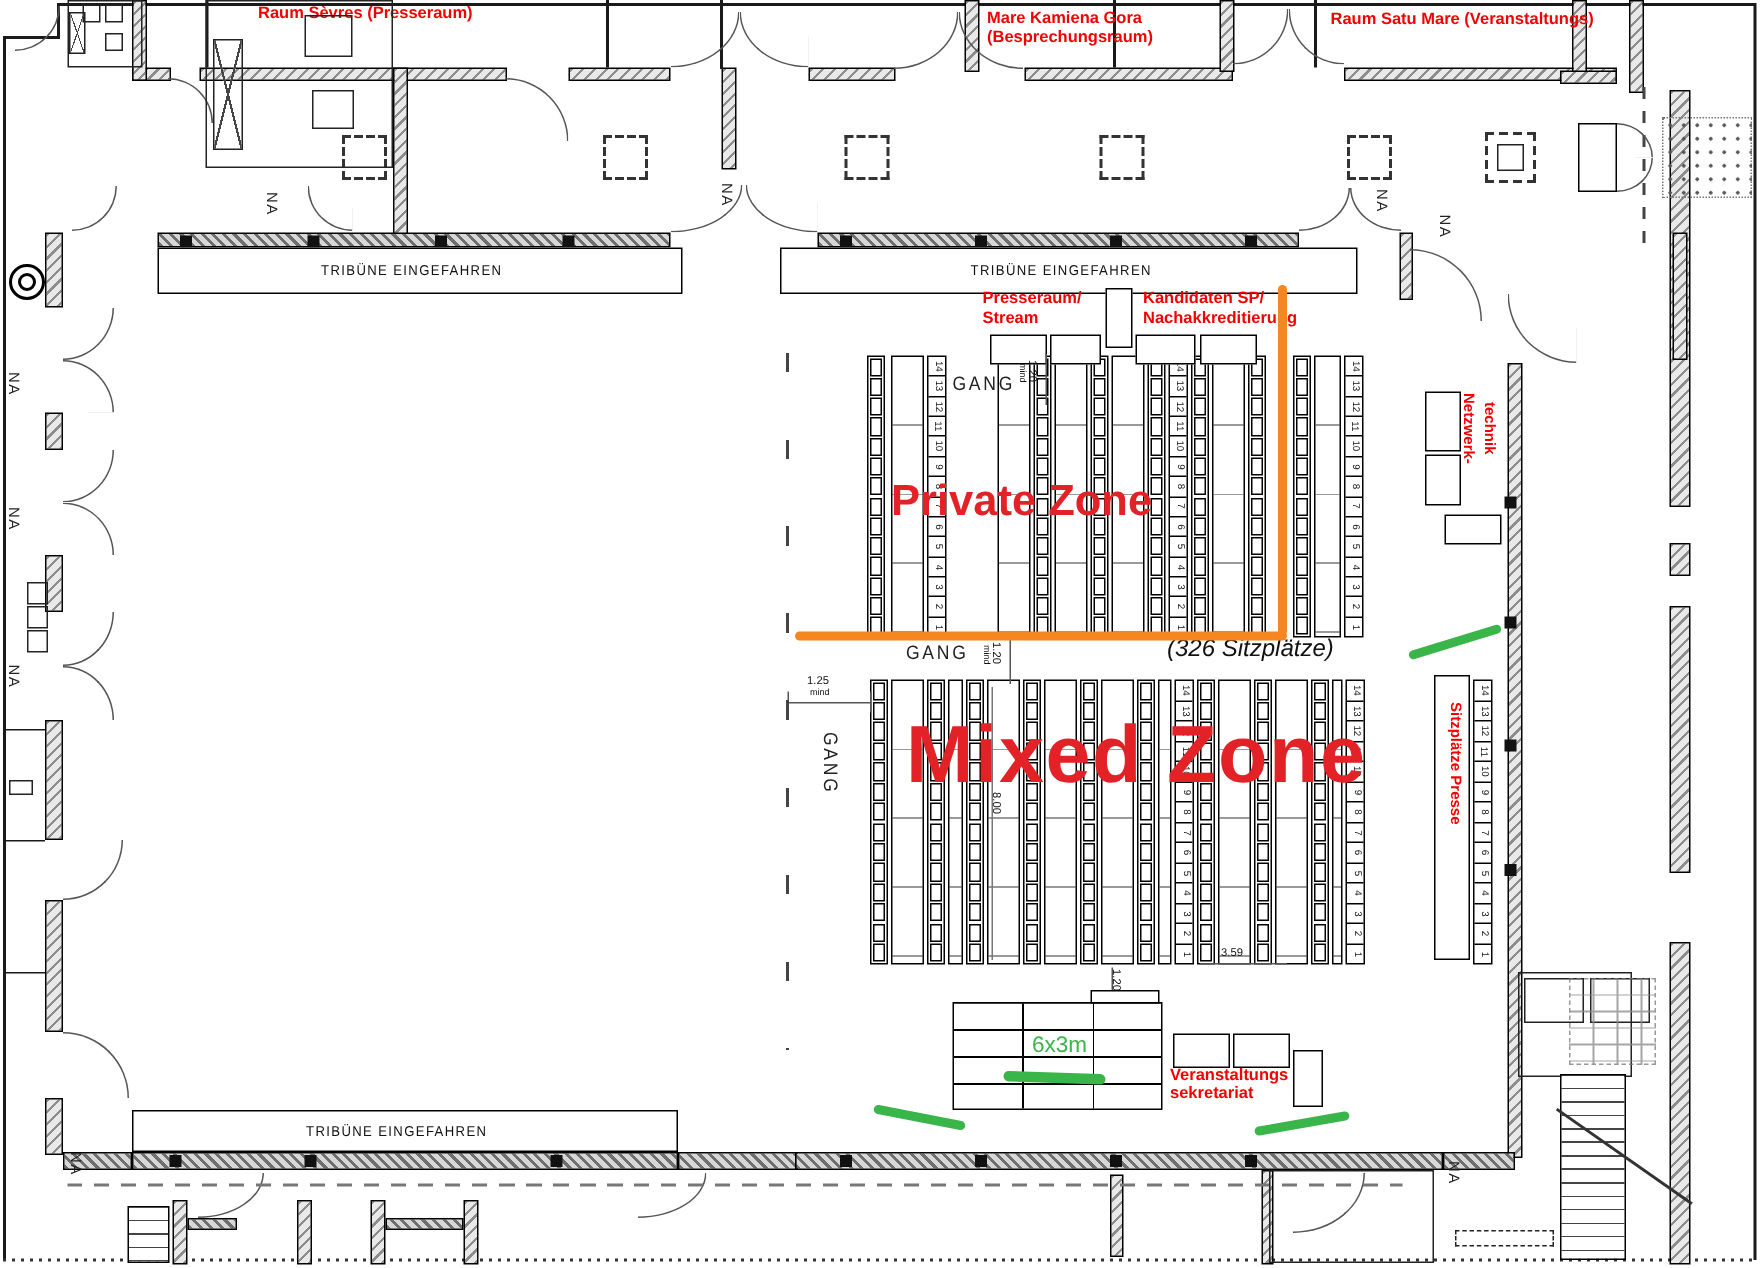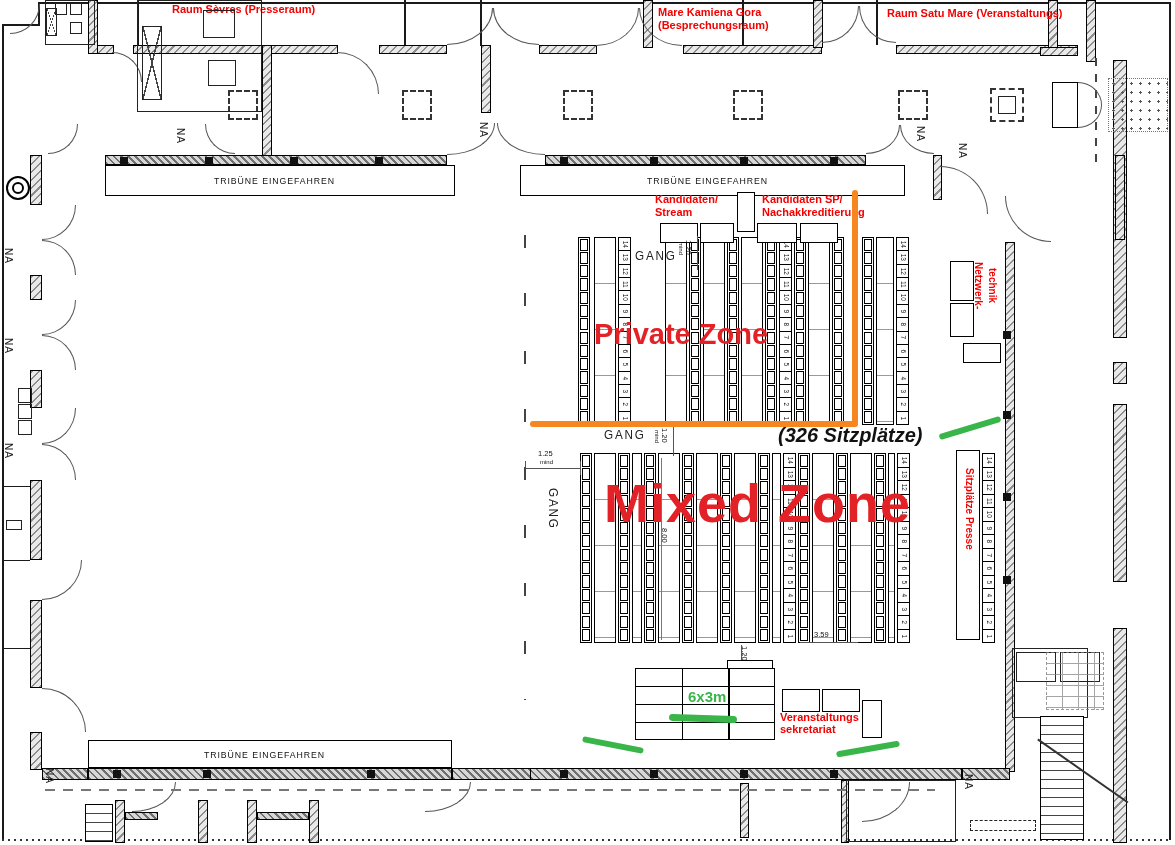--- a/index.html
+++ b/index.html
@@ -762,7 +762,7 @@
     <span class="cad">TRIBÜNE EINGEFAHREN</span>
   </div>
 
-  <div class="t red" style="left:655px;top:193px;">Kandidaten/</div>
+  <div class="t red" style="left:655px;top:193px;">Presseraum/</div>
   <div class="t red" style="left:655px;top:206px;">Stream</div>
   <div class="t red" style="left:762px;top:193px;">Kandidaten SP/</div>
   <div class="t red" style="left:762px;top:206px;">Nachakkreditierung</div>

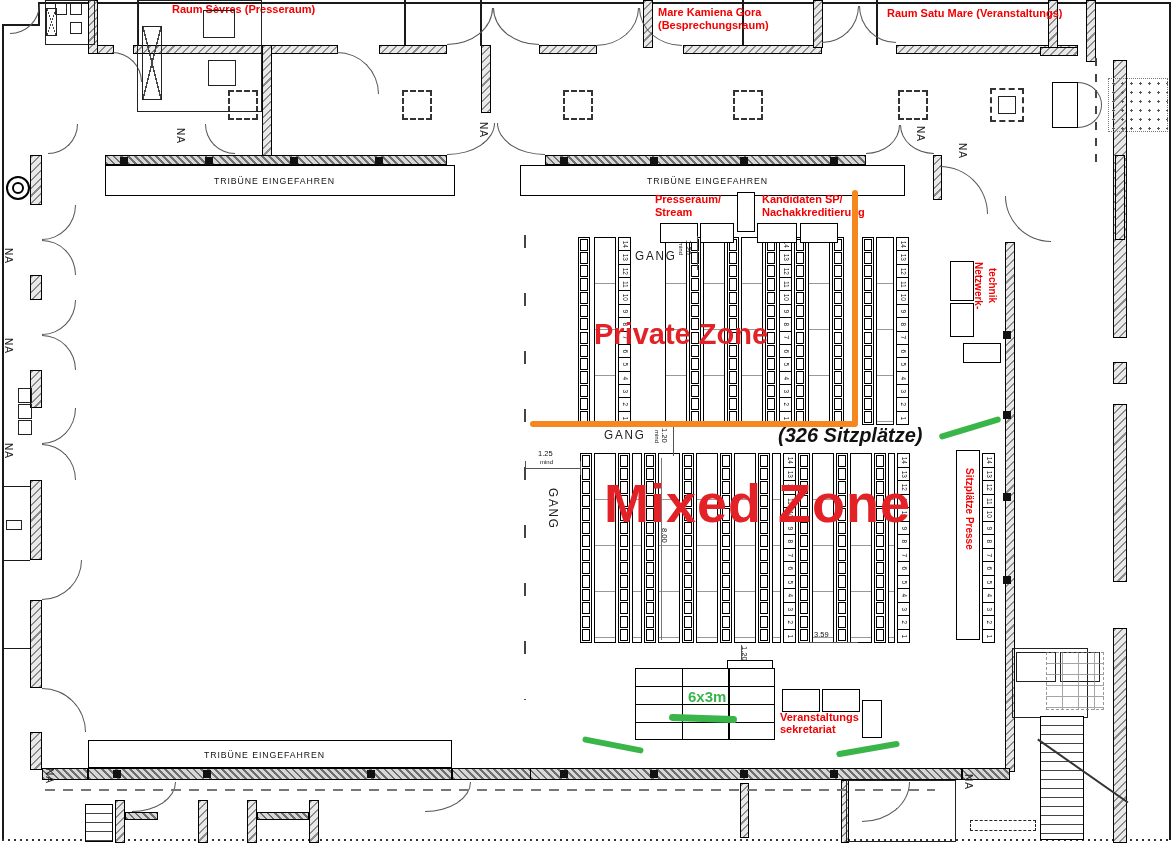--- a/index.html
+++ b/index.html
@@ -783,7 +783,7 @@
 
   <div class="t zone" style="left:604px;top:472px;font-size:54px;letter-spacing:1px;">Mixed Zone</div>
   <div class="t zone" style="left:594px;top:318px;font-size:29px;">Private Zone</div>
-  <div class="t" style="left:778px;top:424px;font-size:20px;font-weight:bold;font-style:italic;">(326 Sitzplätze)</div>
+  <div class="t" style="left:778px;top:424px;font-size:16px;font-weight:normal;font-style:italic;">(326 Sitzplätze)</div>
 
   <div class="t gang" style="left:635px;top:249px;">GANG</div>
   <div class="t gang" style="left:604px;top:428px;">GANG</div>

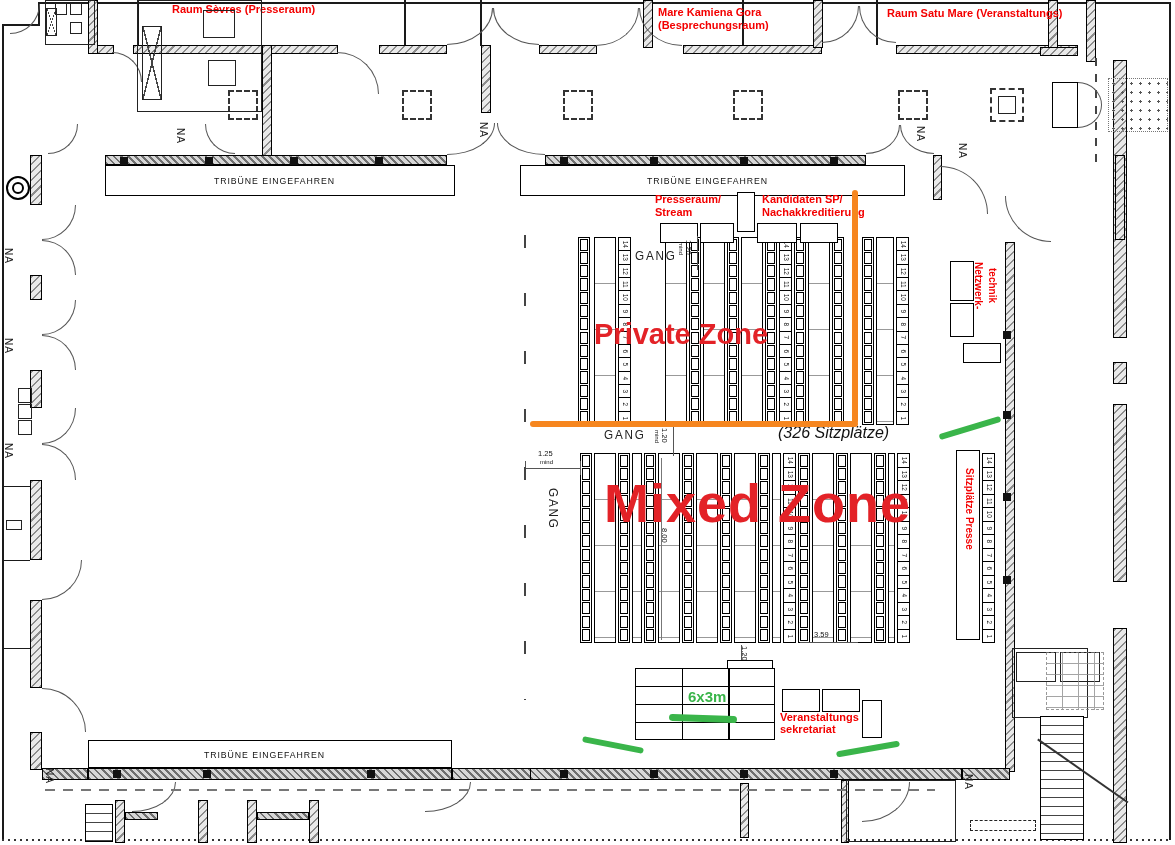--- a/index.html
+++ b/index.html
@@ -814,7 +814,7 @@
 
   <div class="box" style="left:727px;top:660px;width:46px;height:9px;"></div>
   <div class="stagegrid" style="left:635px;top:668px;width:140px;height:72px;"></div>
-  <div class="t" style="left:688px;top:688px;font-size:15px;font-weight:bold;color:var(--green);">6x3m</div>
+  <div class="t" style="left:688px;top:688px;font-size:15px;font-weight:normal;color:var(--green);">6x3m</div>
   <div class="gline" style="left:669px;top:715px;width:68px;height:7px;transform:rotate(2deg);"></div>
 
   <div class="box" style="left:782px;top:689px;width:38px;height:23px;"></div>

